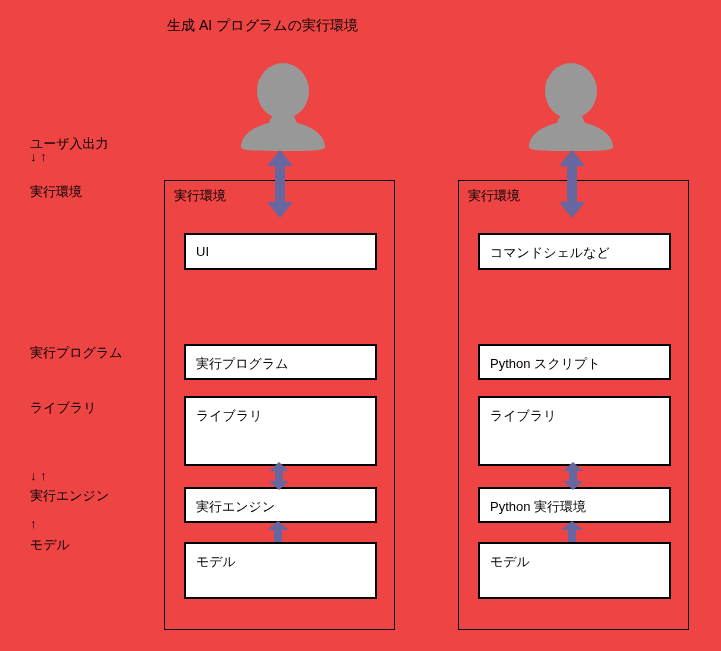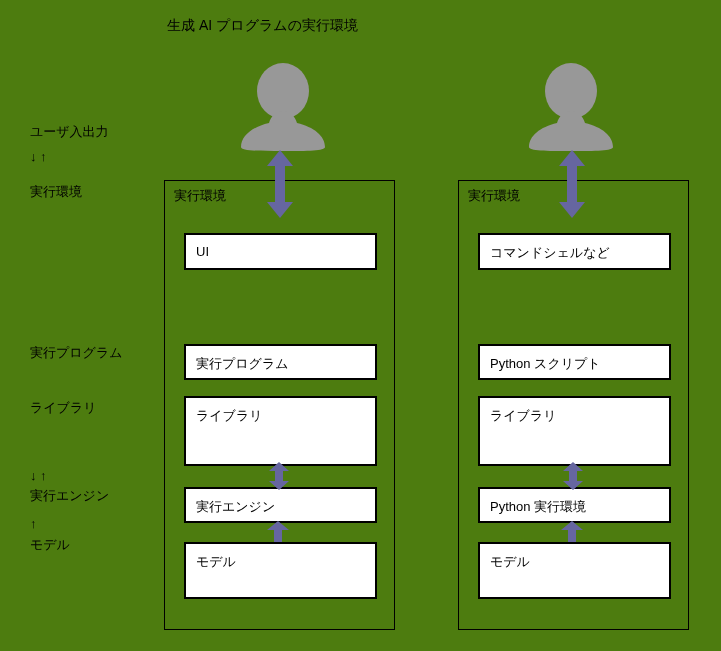--- a/index.html
+++ b/index.html
@@ -7,7 +7,7 @@
     position: relative;
     width: 721px;
     height: 651px;
-    background: #4d7c0f;
+    background: #ef4444;
     font-family: "Liberation Sans", "DejaVu Sans", sans-serif;
     color: #000000;
     overflow: hidden;

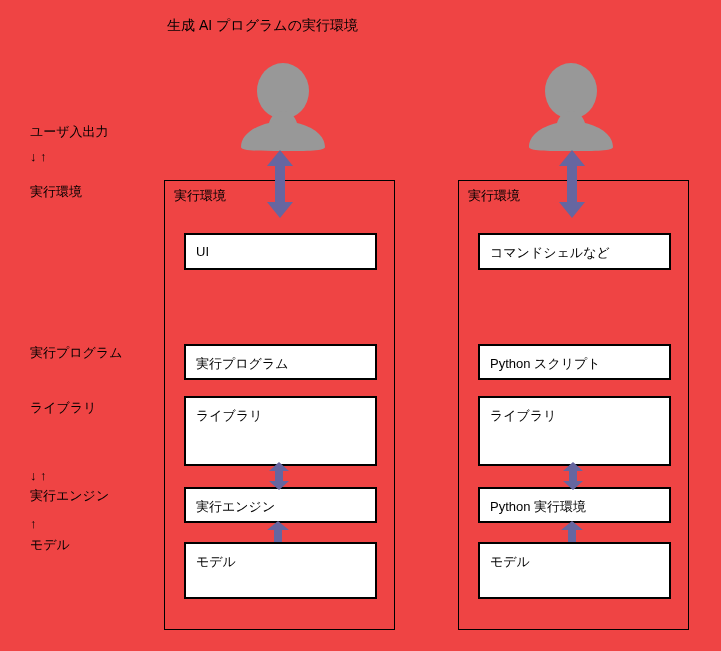--- a/index.html
+++ b/index.html
@@ -26,7 +26,7 @@
     white-space: nowrap;
     line-height: 15px;
   }
-  .lbl-user-io      { top: 124px; }
+  .lbl-user-io      { top: 136px; }
   .lbl-io-arrows    { top: 149px; }
   .lbl-runtime-env  { top: 184px; }
   .lbl-exec-program { top: 345px; }

